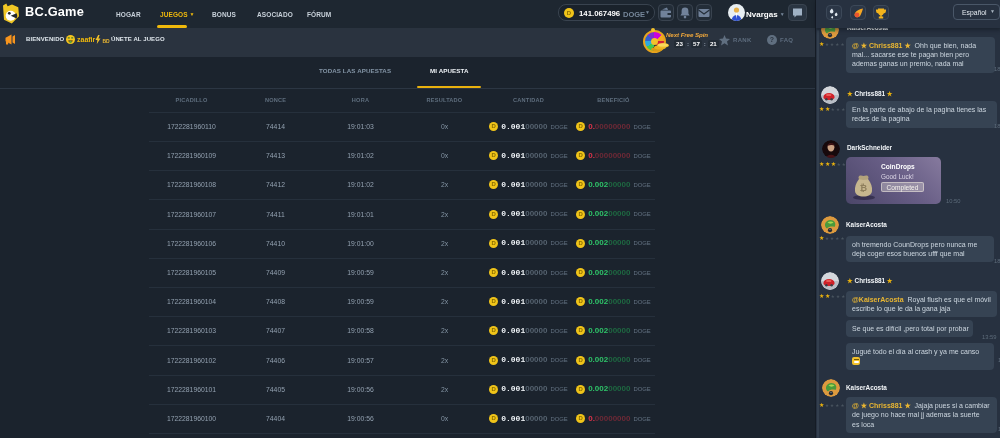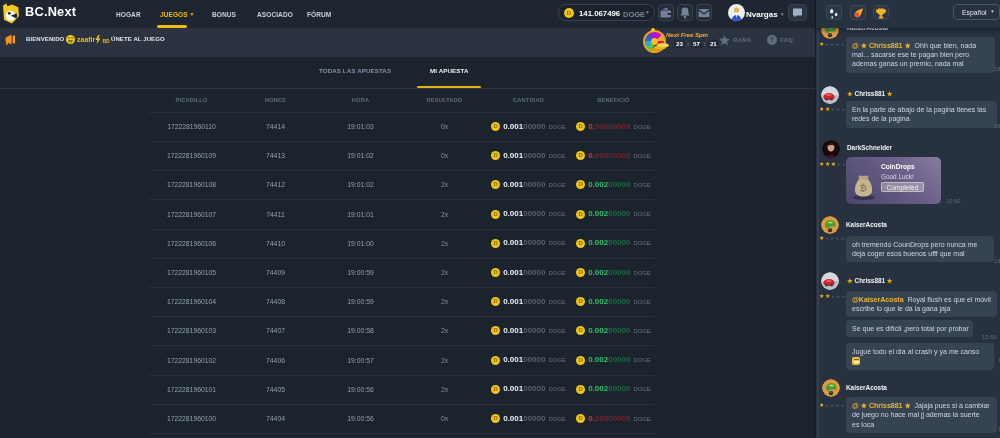--- a/index.html
+++ b/index.html
@@ -66,7 +66,7 @@
       <path d="M8.7 12.8 L14.6 10.2 A5.6 5.6 0 0 1 14.6 15.4 Z" fill="#23272e"></path>
       <circle cx="7.3" cy="10.3" r="1.4" fill="#23272e"></circle>
     </svg>
-    <div id="logotext">BC.Next</div>
+    <div id="logotext">BC.Game</div>
     <div class="navitem" style="left:116px;">HOGAR</div>
     <div class="navitem" style="left:160px; color:#f0b90b;">JUEGOS <span style="font-size:5px; vertical-align:1px;">▼</span></div>
     <div class="abs" style="left:157px; top:25px; width:30px; height:2.5px; background:#f0b90b; border-radius:2px;"></div>

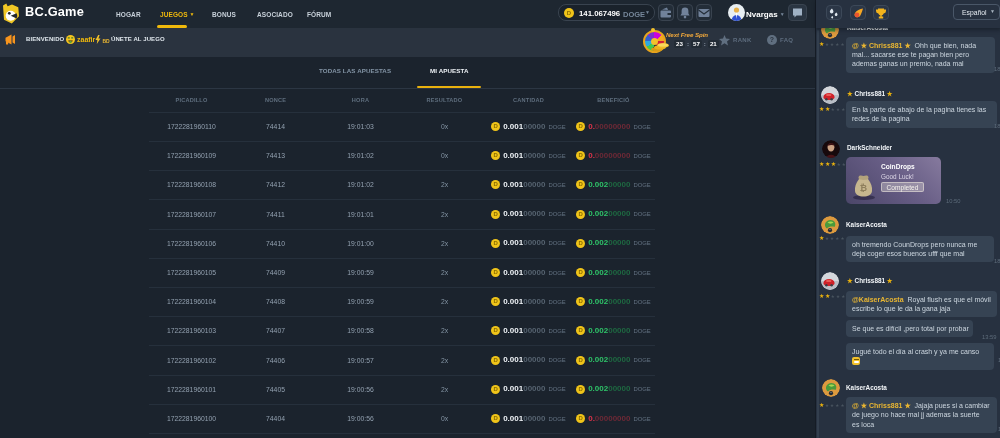--- a/index.html
+++ b/index.html
@@ -35,7 +35,7 @@
   .c6 { left:422px; }
   .amt { display:flex; align-items:center; justify-content:center; gap:3px; }
   .coin { width:9px; height:9px; border-radius:50%; background:#f0c419; color:#8a6d00; font-size:6px; font-weight:bold; text-align:center; line-height:9.5px; flex:0 0 auto; }
-  .w { color:#eef2f6; font-weight:bold; font-size:8px; }
+  .w { color:#eef2f6; font-weight:bold; font-size:8px;font-family:Liberation Mono, monospace; }
   .dim { color:#55626f; font-weight:bold; font-size:8px; }
   .doge { color:#647383; font-size:5.9px; margin-left:3px; }
   .gr { color:#2ec368; font-weight:bold; font-size:8px; }

